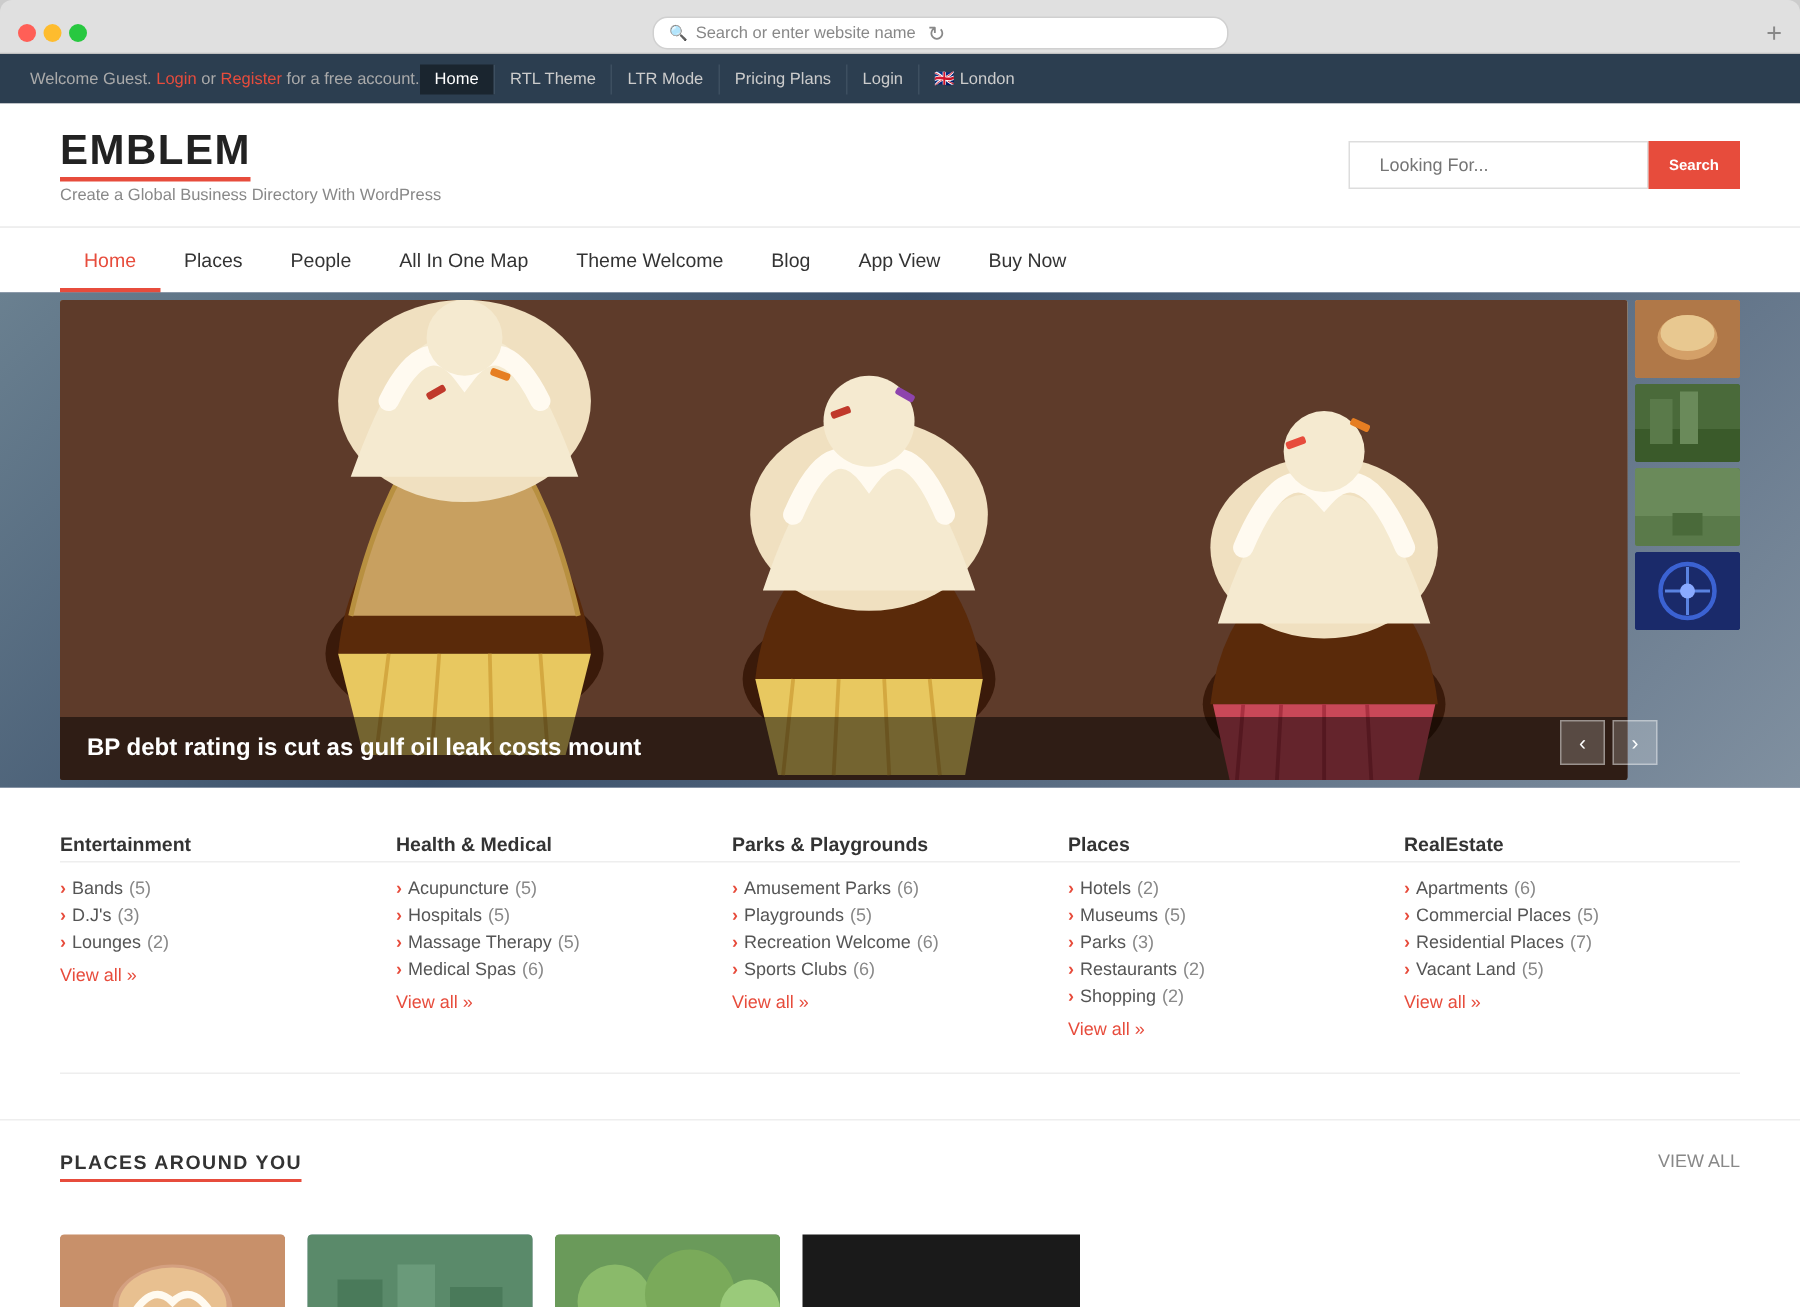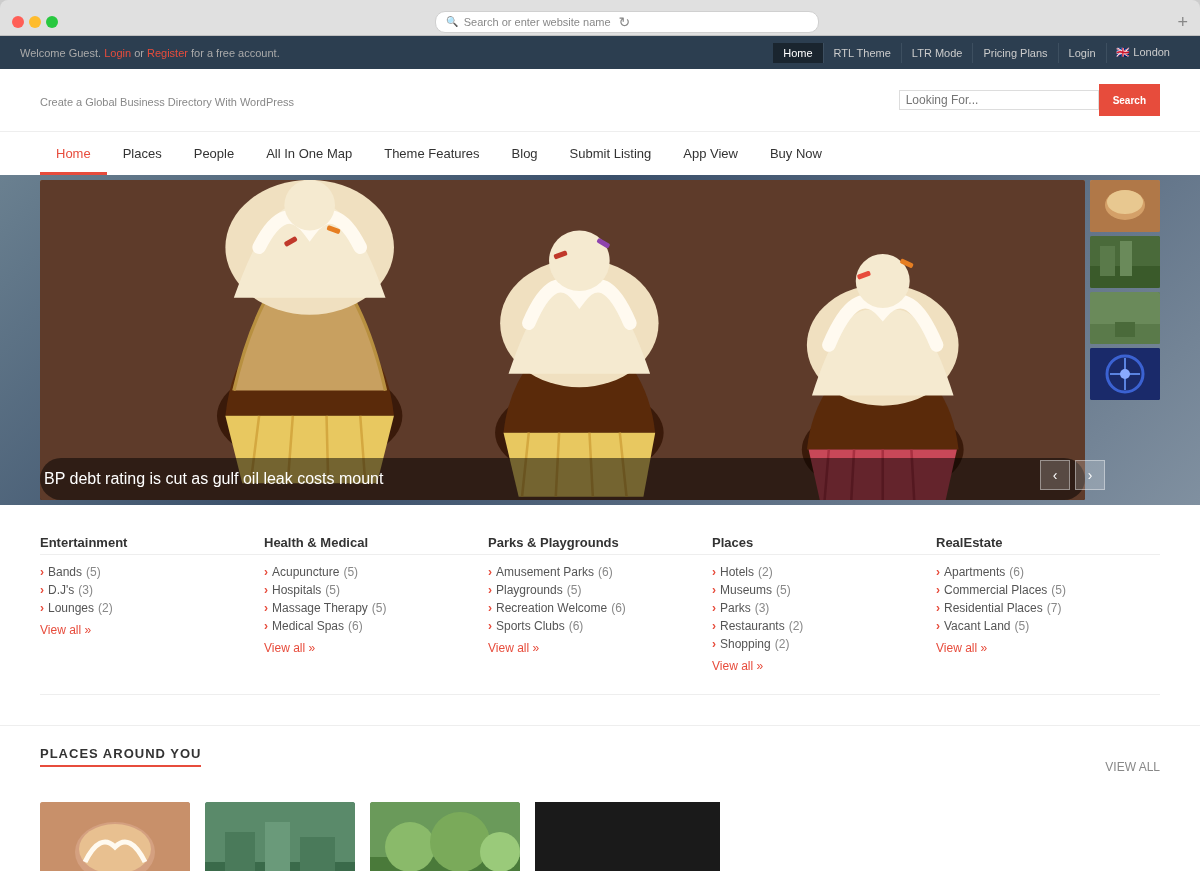--- a/index.html
+++ b/index.html
@@ -46,7 +46,6 @@
       font-size: 11px;
       padding: 6px 20px;
       display: flex;
-      justify-content: space-between;
       align-items: center;
     }
     .top-bar a { color: #e74c3c; text-decoration: none; }

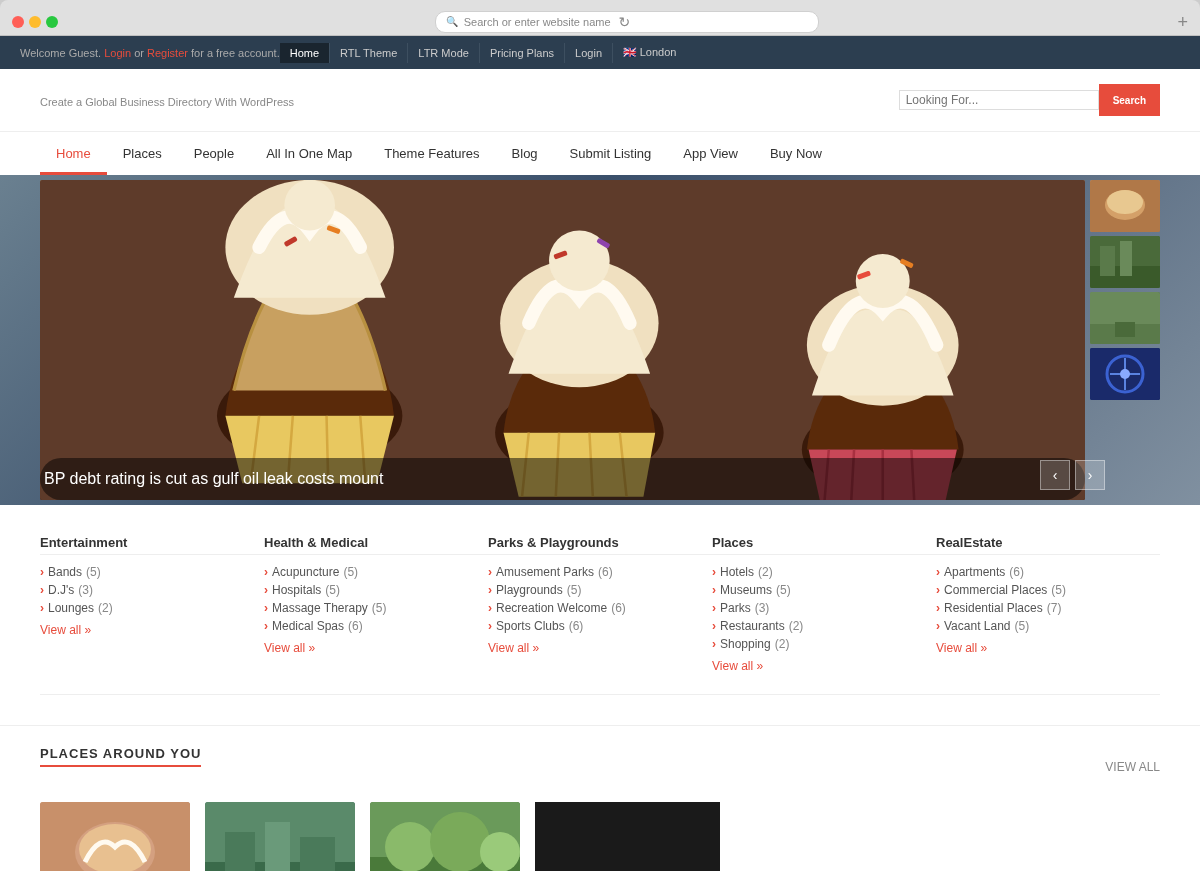--- a/index.html
+++ b/index.html
@@ -326,6 +326,7 @@
 
 <div class="site-header">
   <div class="site-logo">
+    <div class="logo-text">EMBLEM</div>
     <div class="logo-tagline">Create a Global Business Directory With WordPress</div>
   </div>
   <div class="search-box">

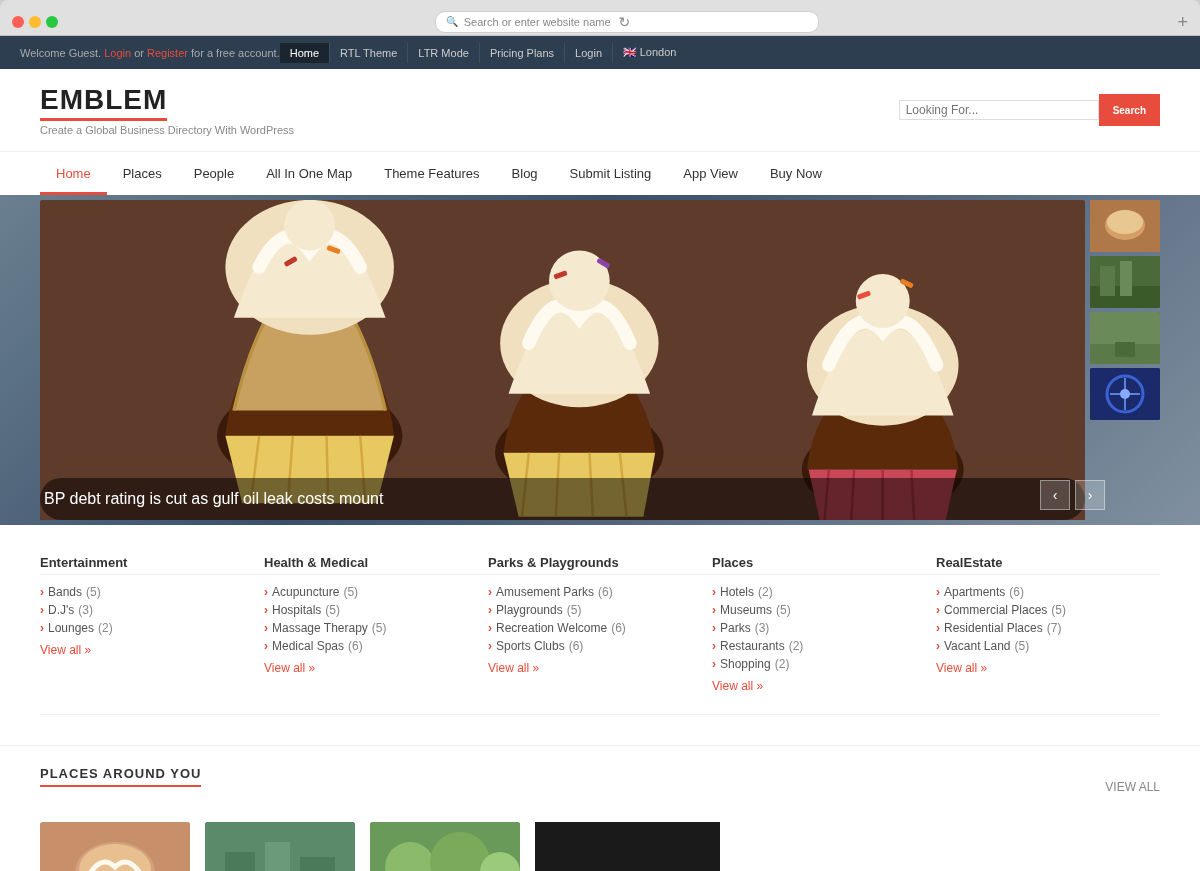--- a/index.html
+++ b/index.html
@@ -82,9 +82,9 @@
     .search-box { display: flex; align-items: center; }
     .search-input {
       width: 200px;
-      height: 20px;
+      height: 32px;
       border: 1px solid #ddd;
-      padding: 0 6px;
+      padding: 0 20px;
       font-size: 12px;
       color: #999;
       outline: none;

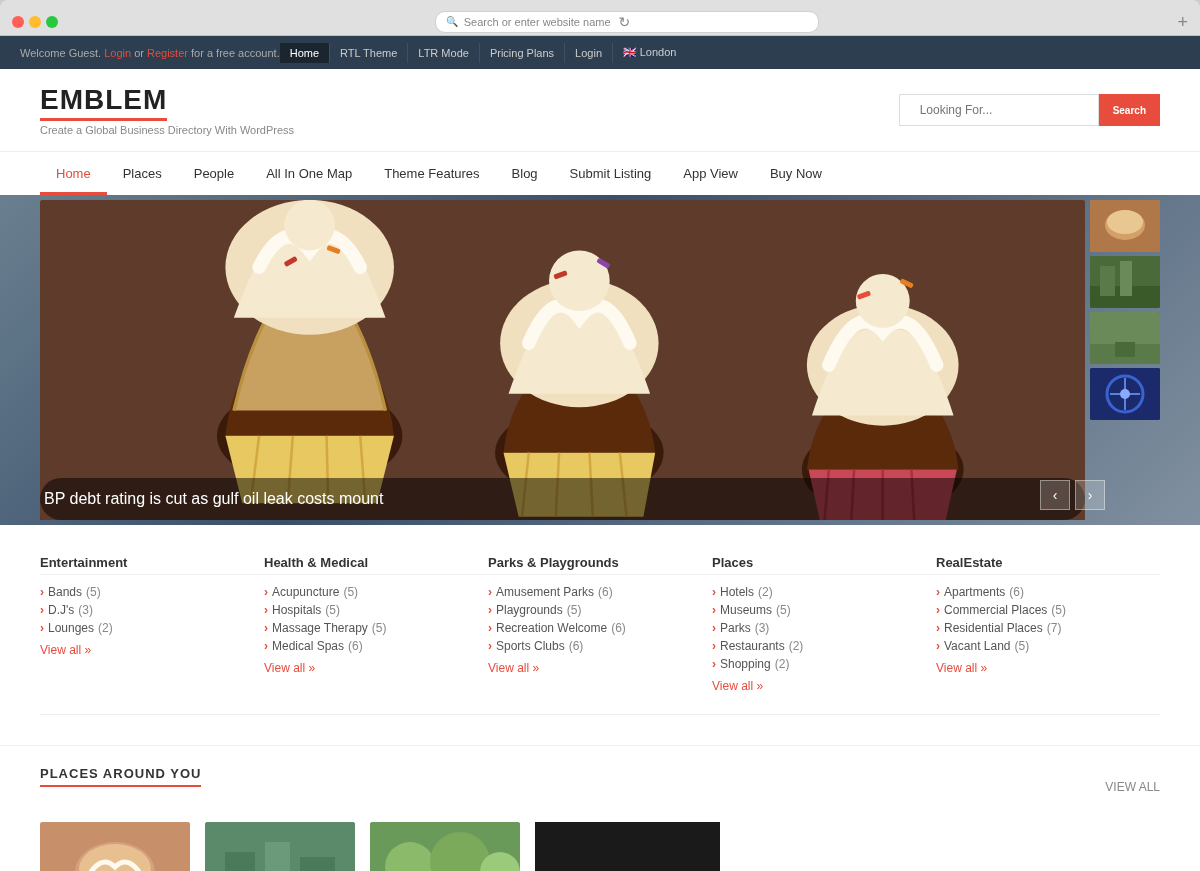--- a/index.html
+++ b/index.html
@@ -340,7 +340,7 @@
   <a class="nav-item">Places</a>
   <a class="nav-item">People</a>
   <a class="nav-item">All In One Map</a>
-  <a class="nav-item">Theme Features</a>
+  <a class="nav-item">Theme Welcome</a>
   <a class="nav-item">Blog</a>
   <a class="nav-item">Submit Listing</a>
   <a class="nav-item">App View</a>

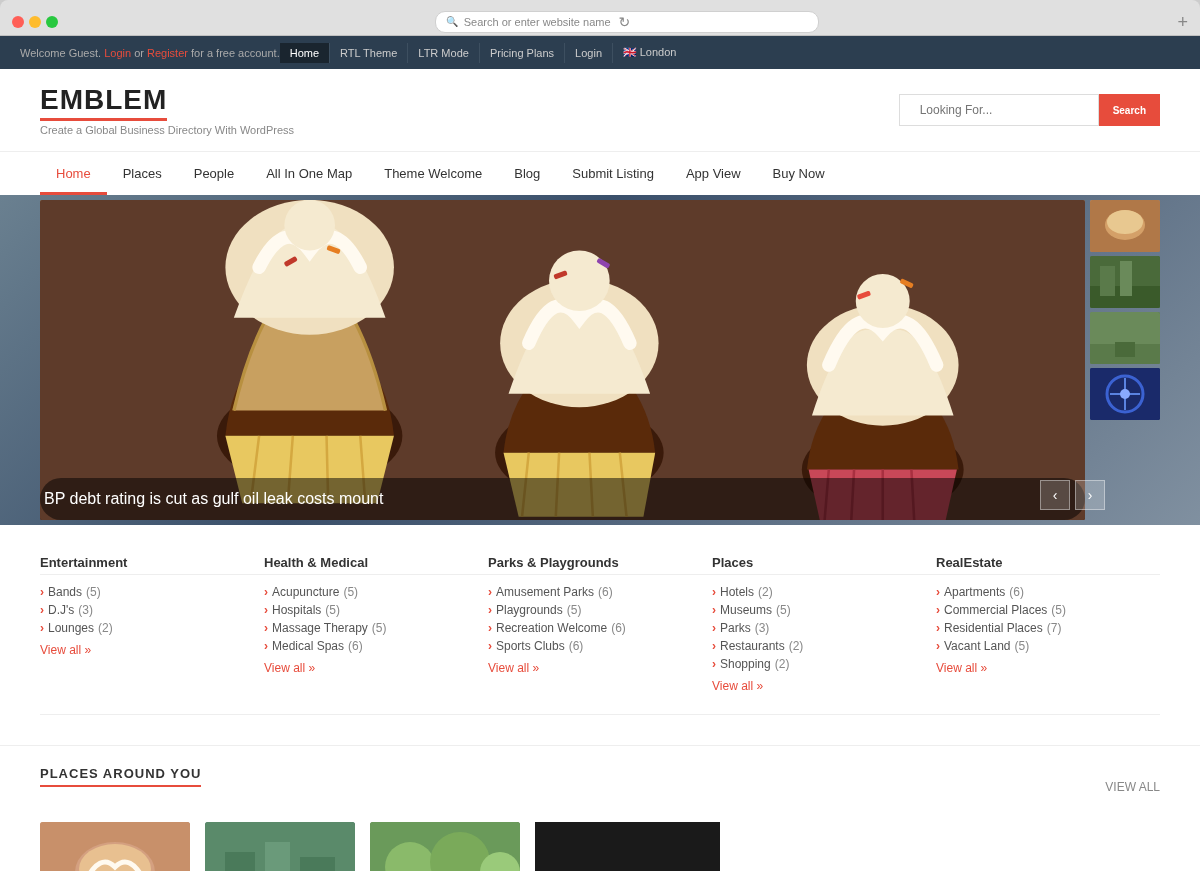--- a/index.html
+++ b/index.html
@@ -342,7 +342,6 @@
   <a class="nav-item">All In One Map</a>
   <a class="nav-item">Theme Welcome</a>
   <a class="nav-item">Blog</a>
-  <a class="nav-item">Submit Listing</a>
   <a class="nav-item">App View</a>
   <a class="nav-item">Buy Now</a>
 </nav>

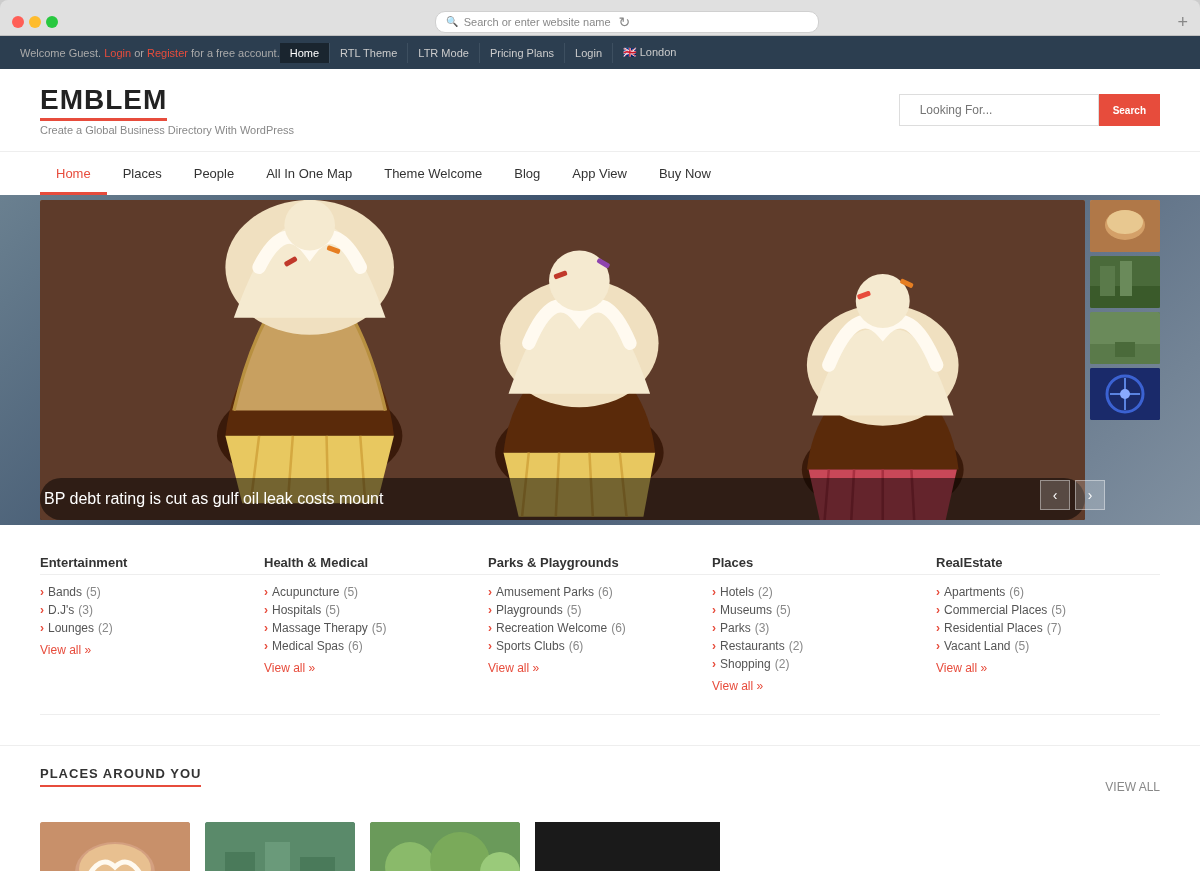--- a/index.html
+++ b/index.html
@@ -158,11 +158,10 @@
     .hero-caption {
       position: relative;
       background: rgba(0,0,0,0.5);
-      padding: 12px 4px;
+      padding: 12px 18px;
       color: white;
       font-size: 16px;
-      font-weight: normal;
-      border-radius: 21px;
+      font-weight: bold;
     }
     .hero-thumbnails {
       position: relative;

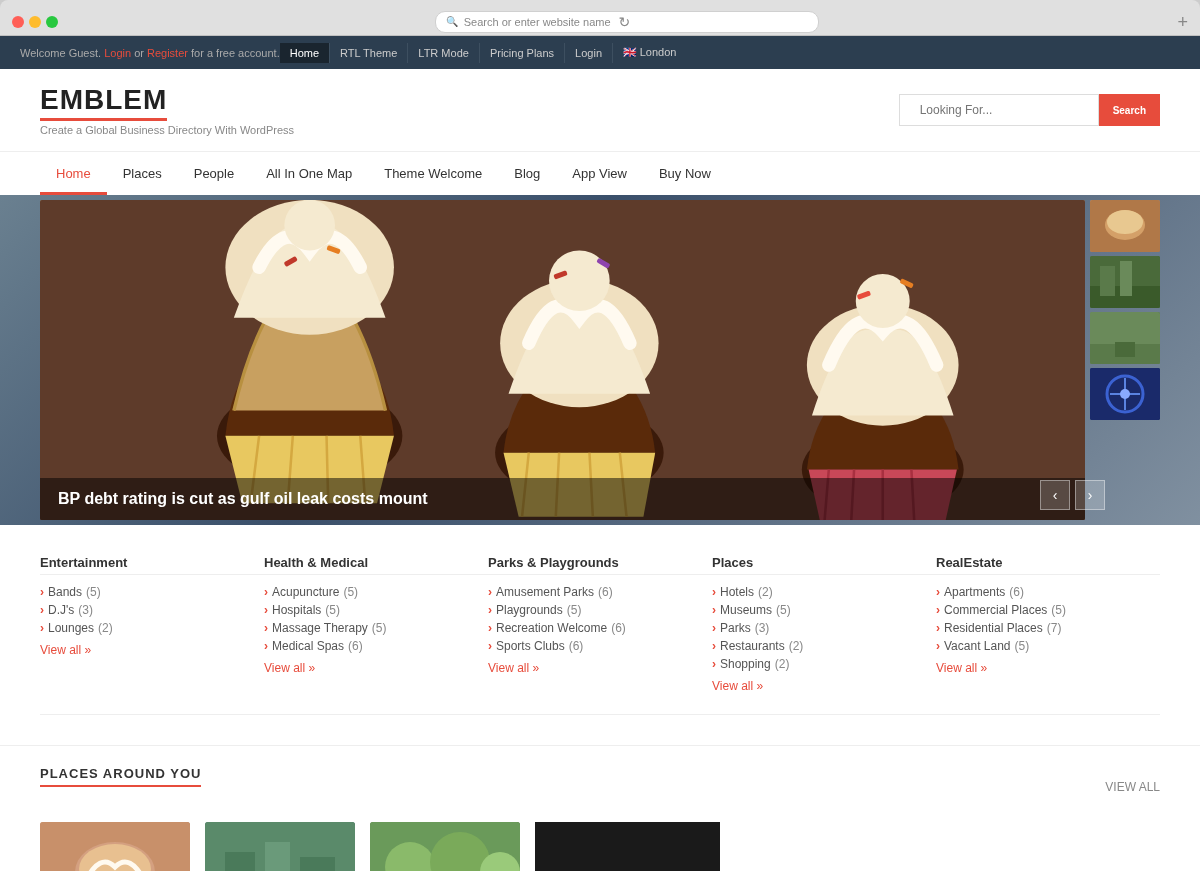--- a/index.html
+++ b/index.html
@@ -253,7 +253,6 @@
     .places-header {
       display: flex;
       justify-content: space-between;
-      align-items: center;
       margin-bottom: 15px;
     }
     .view-all-link { font-size: 12px; color: #888; cursor: pointer; }

